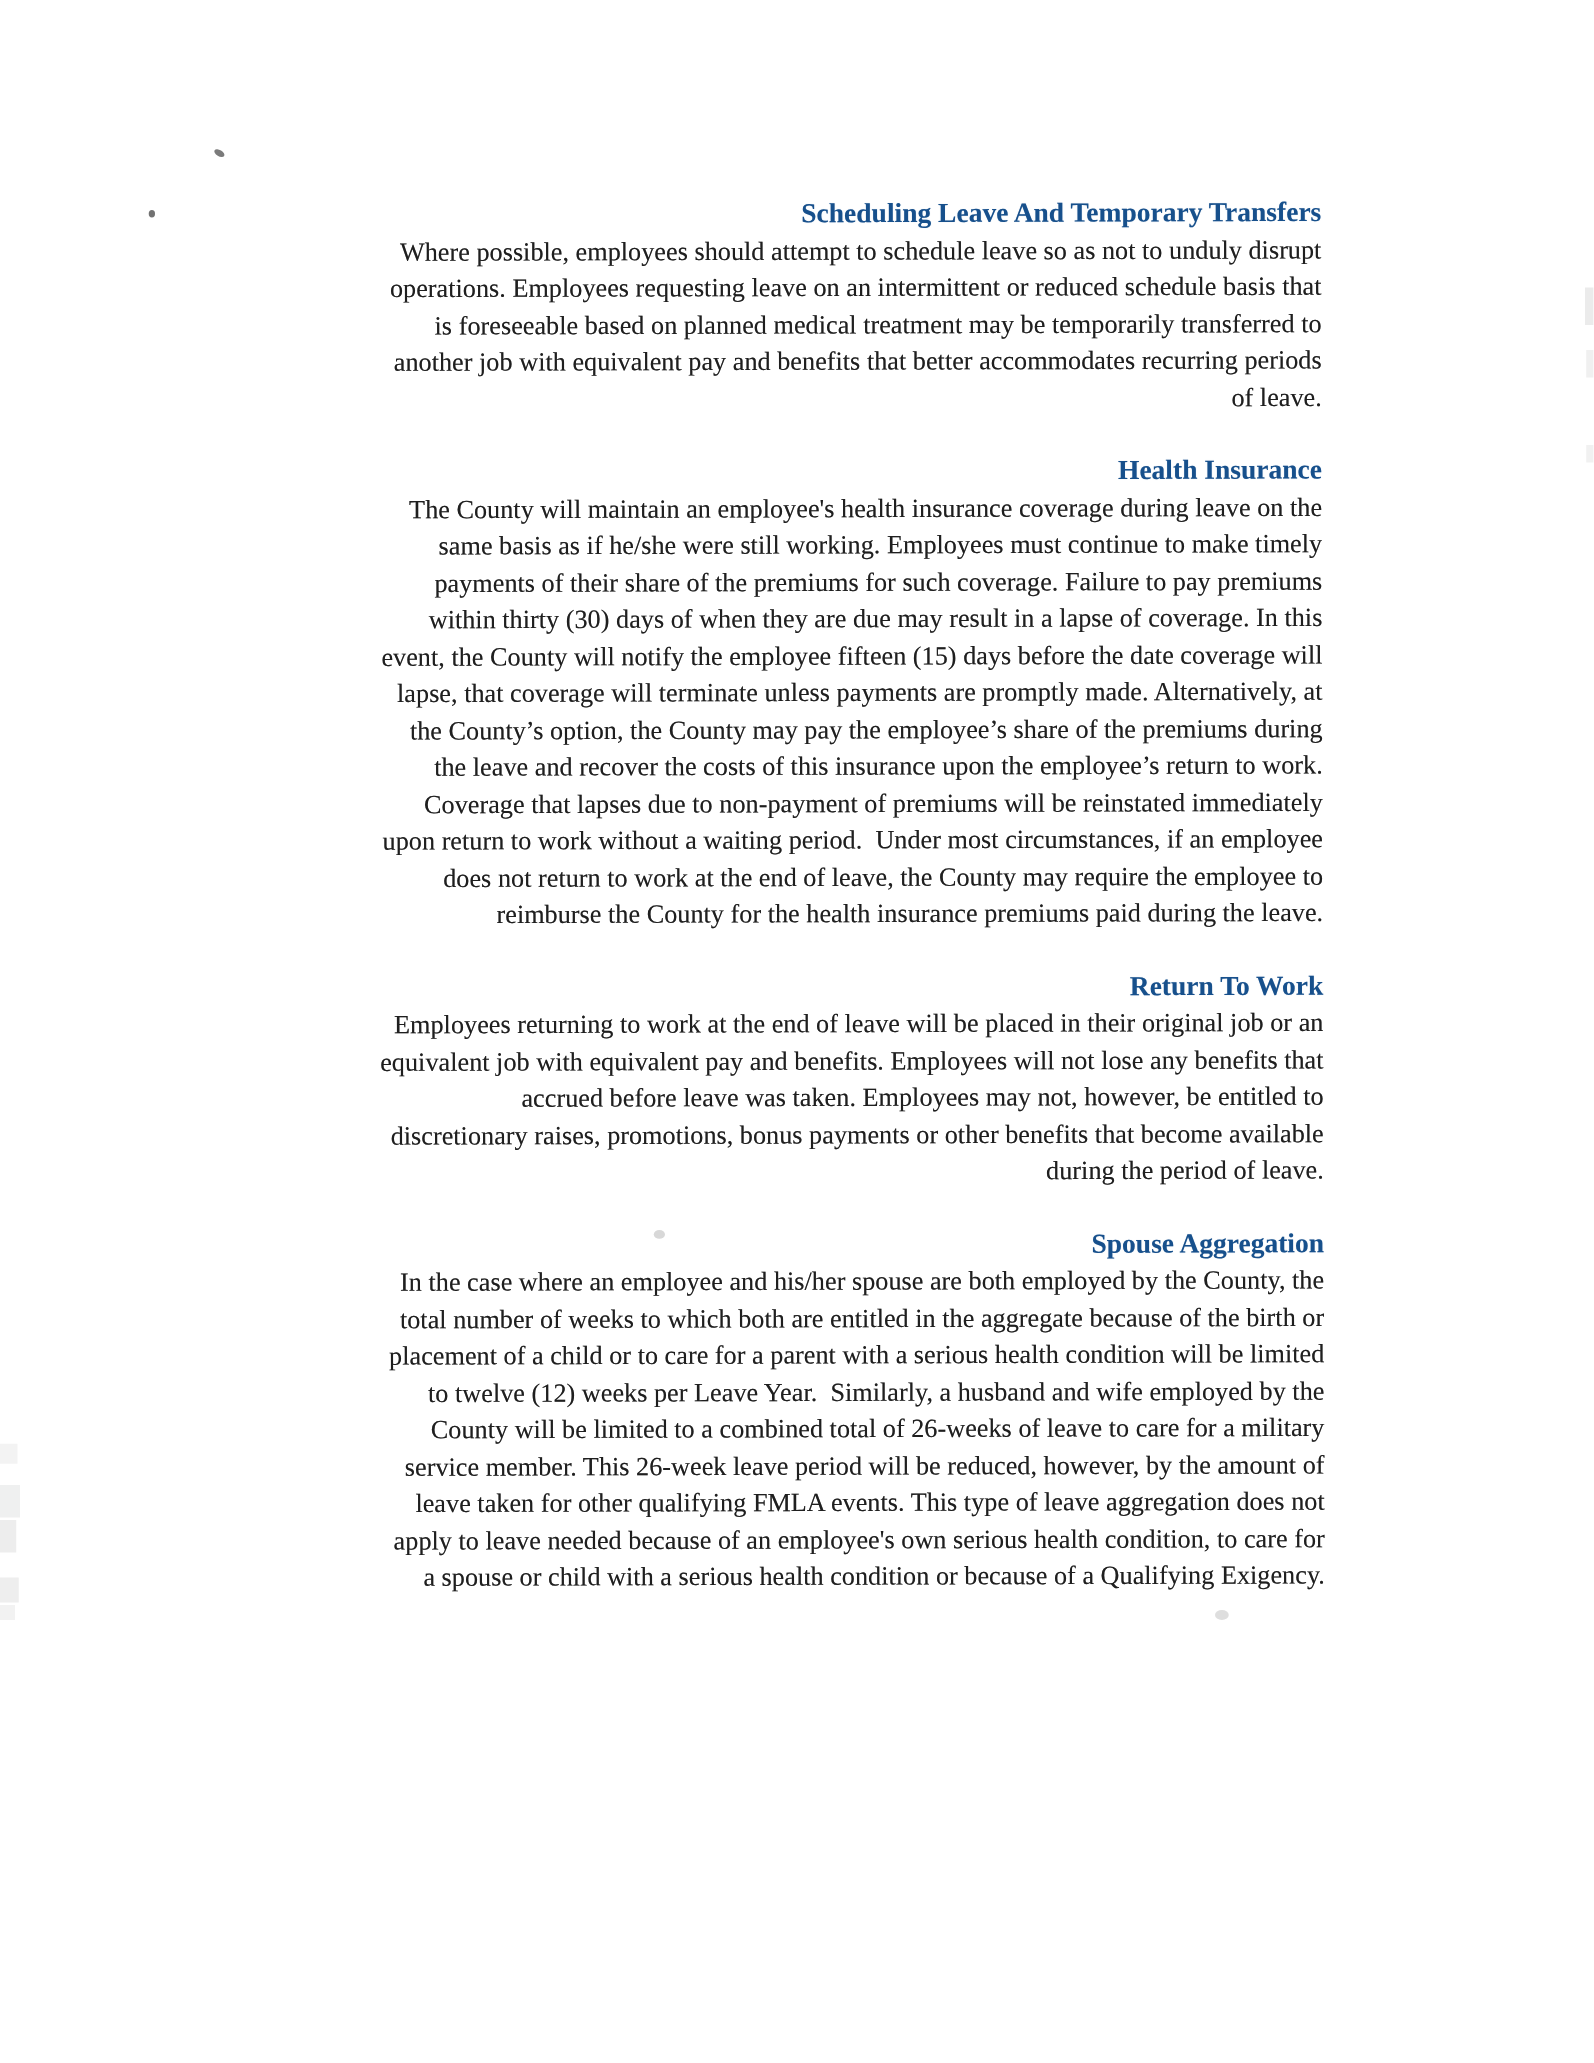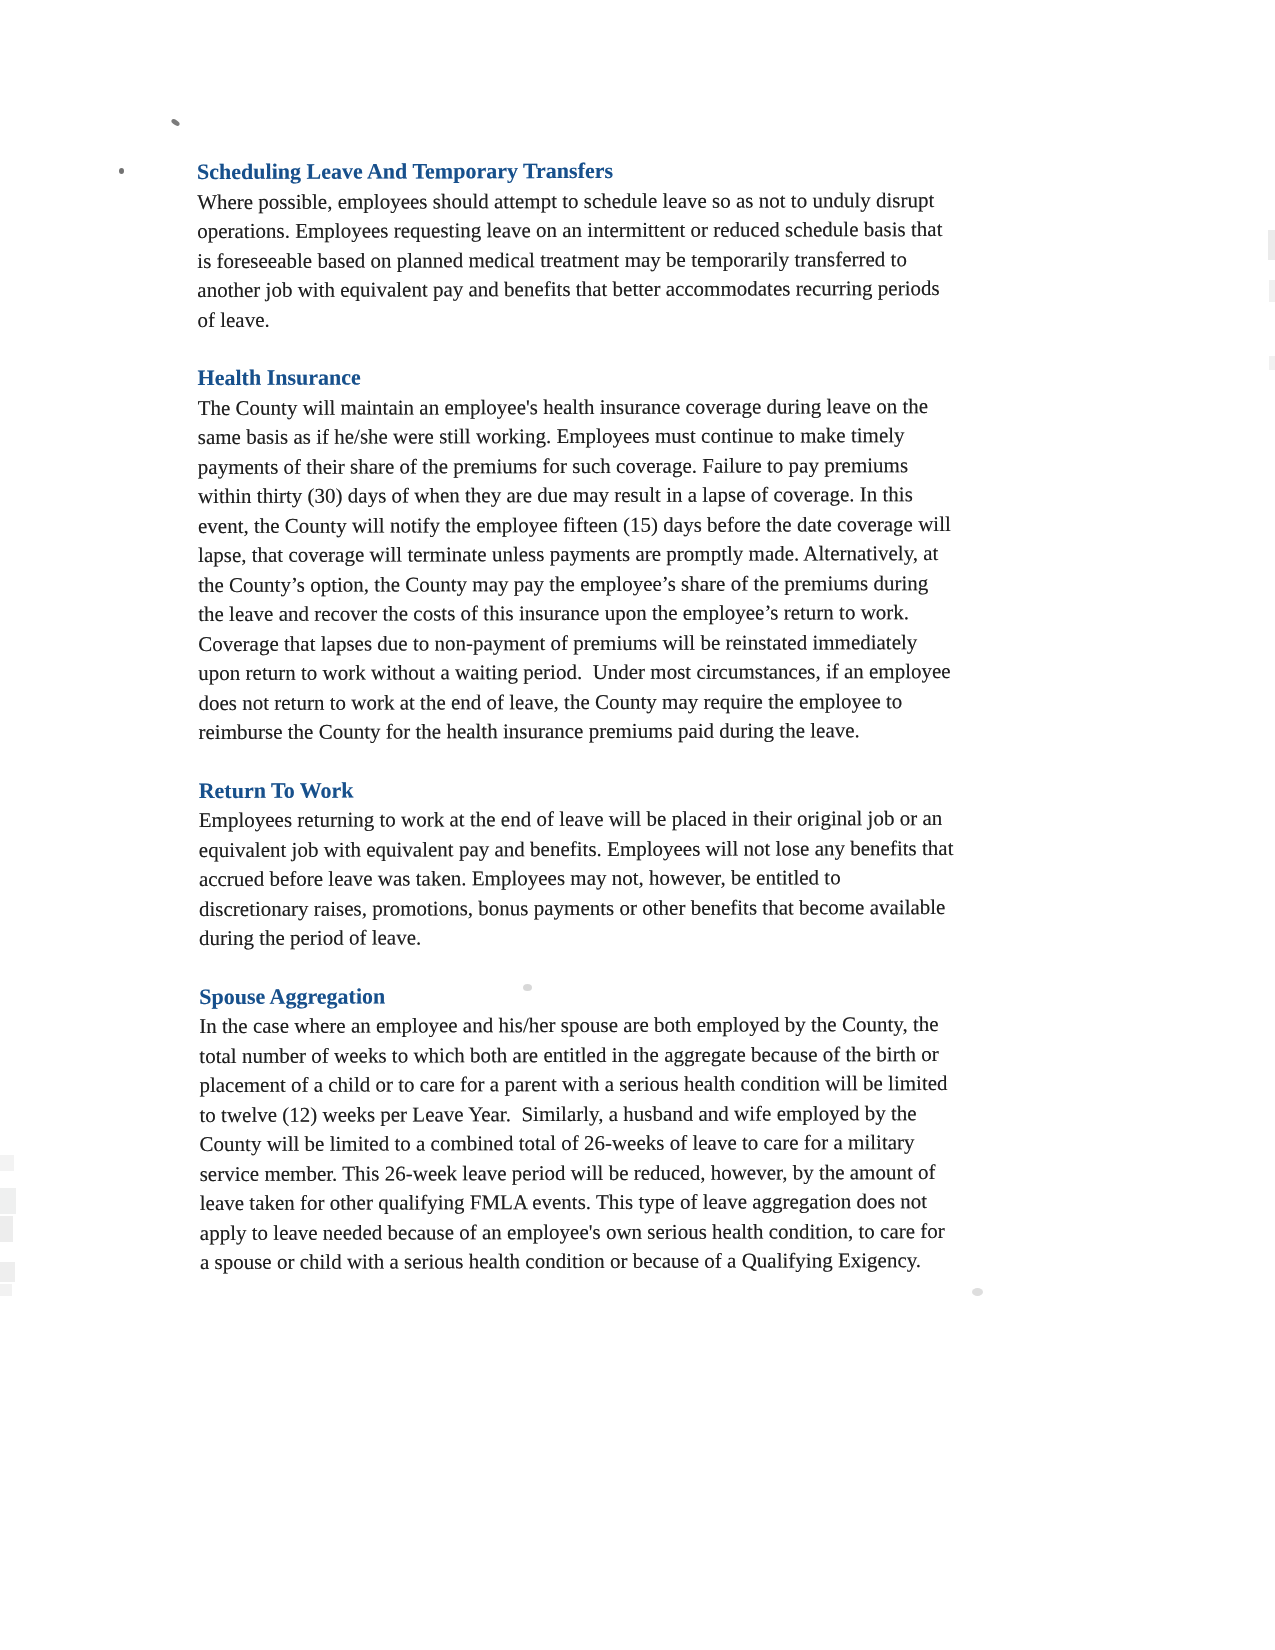--- a/index.html
+++ b/index.html
@@ -10,6 +10,7 @@
     background: #ffffff;
     overflow: hidden;
     font-family: "Liberation Serif", "DejaVu Serif", serif;
+    text-align: right;
   }
   .content {
     position: absolute;

